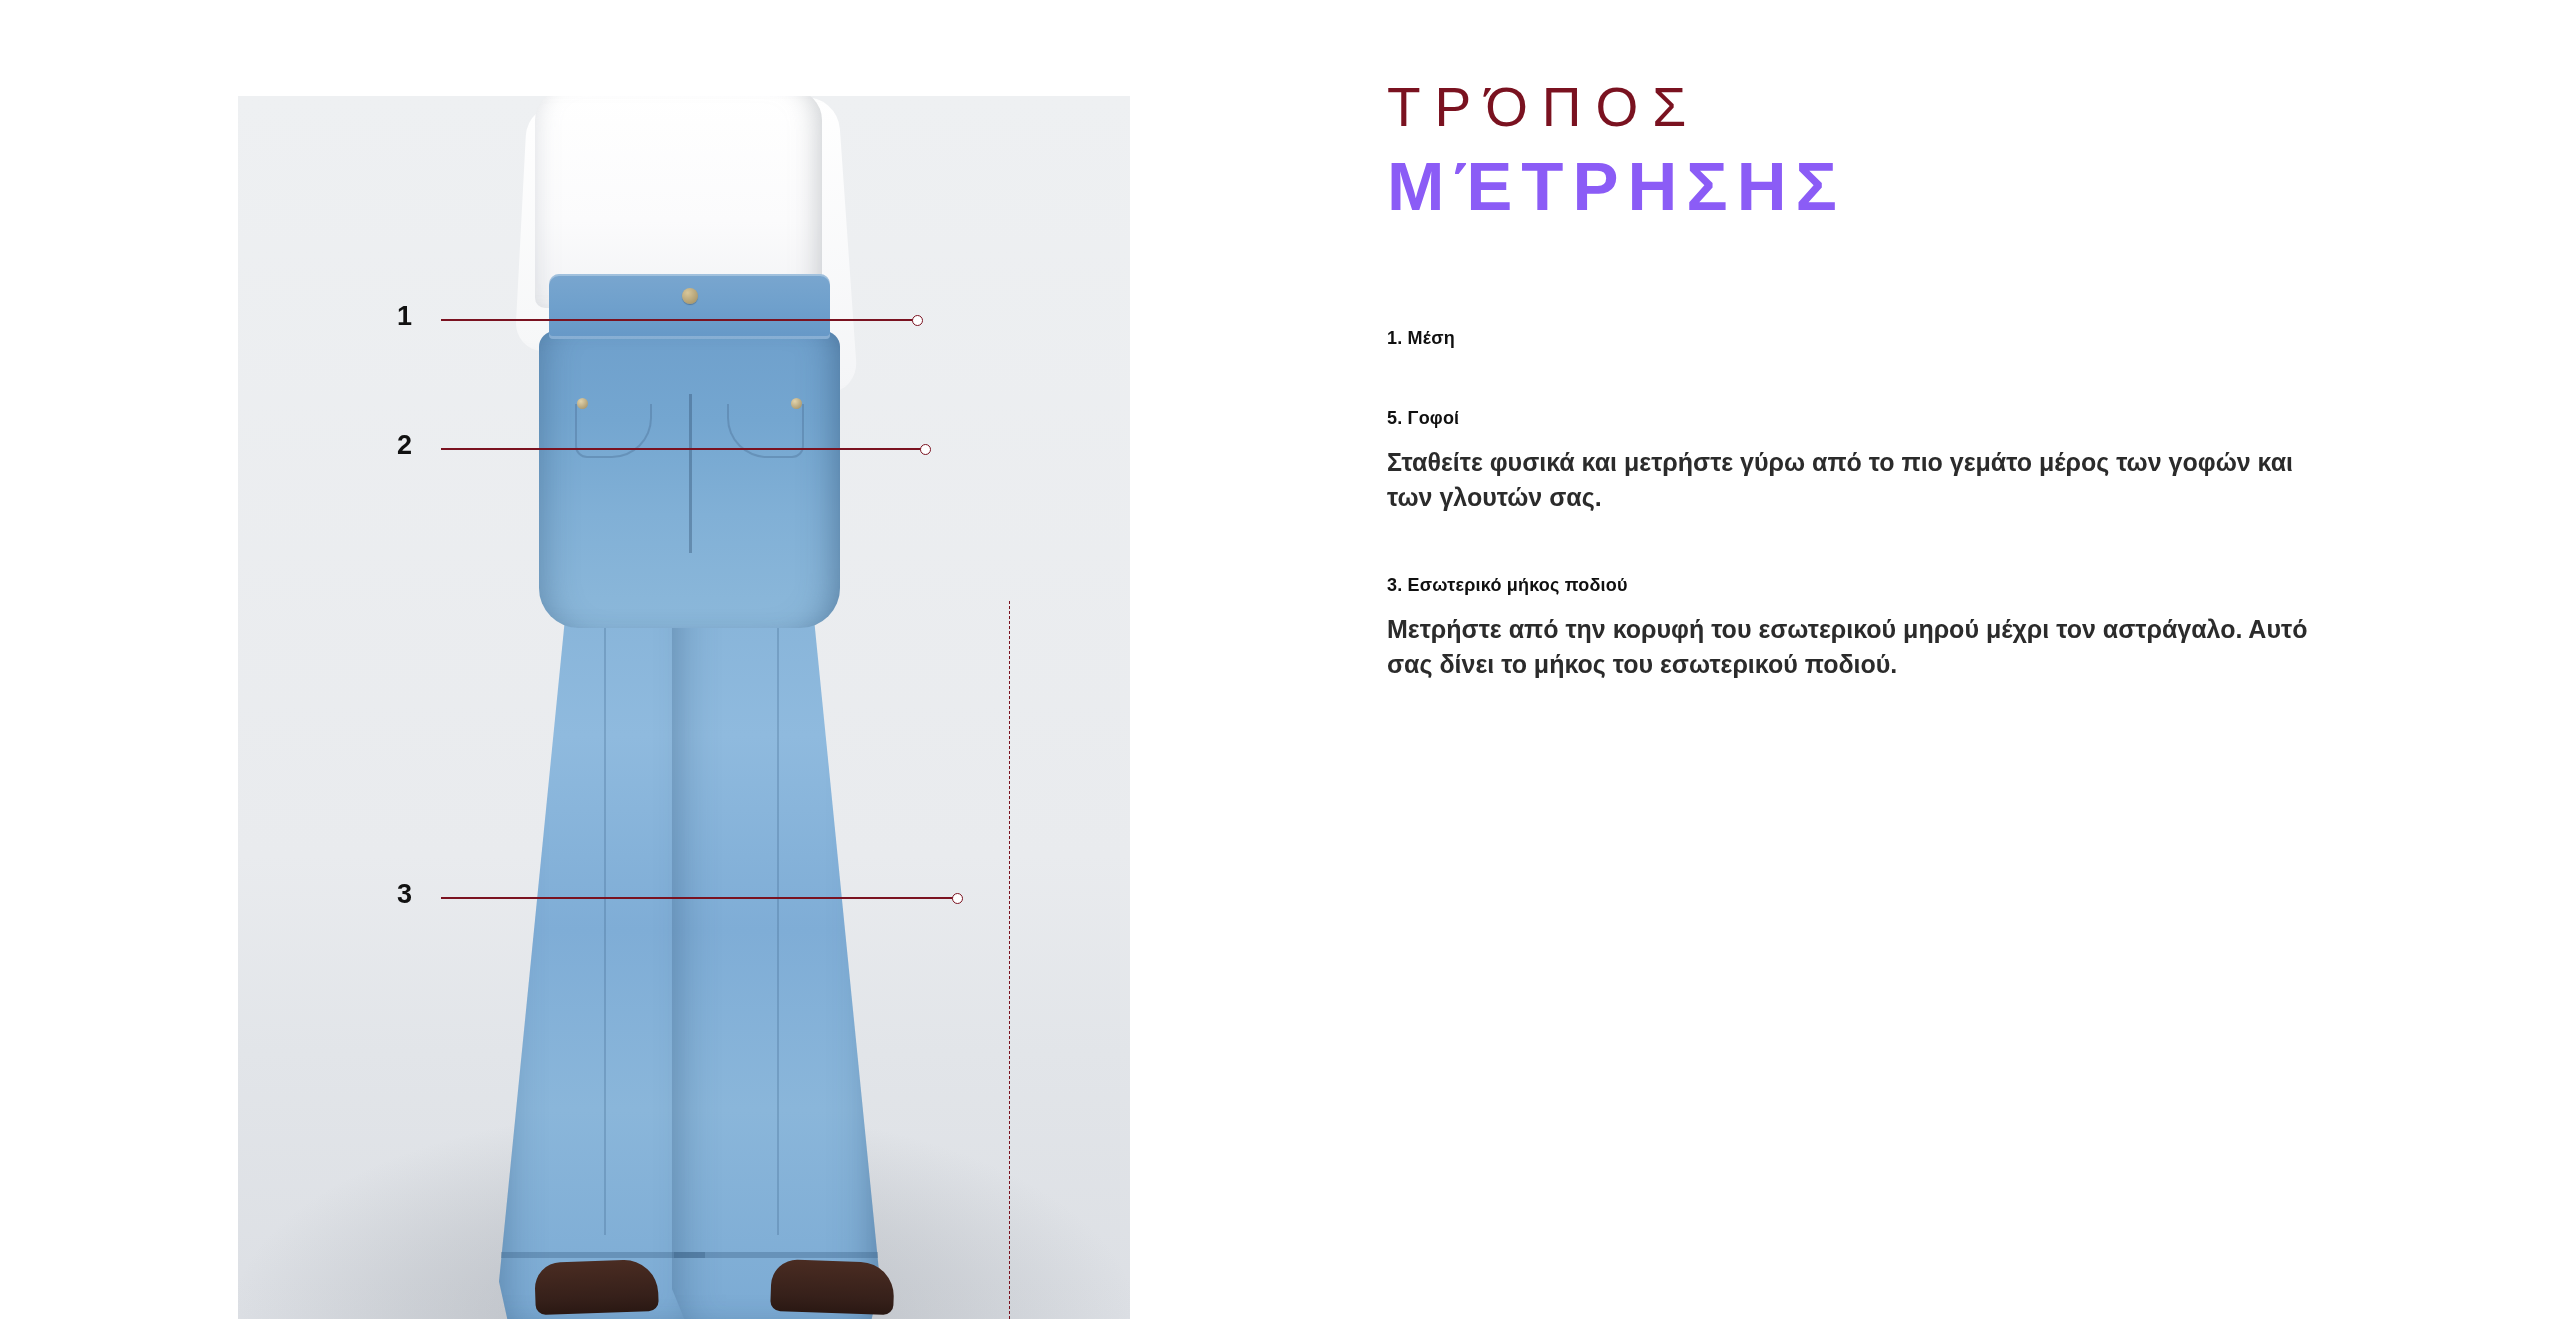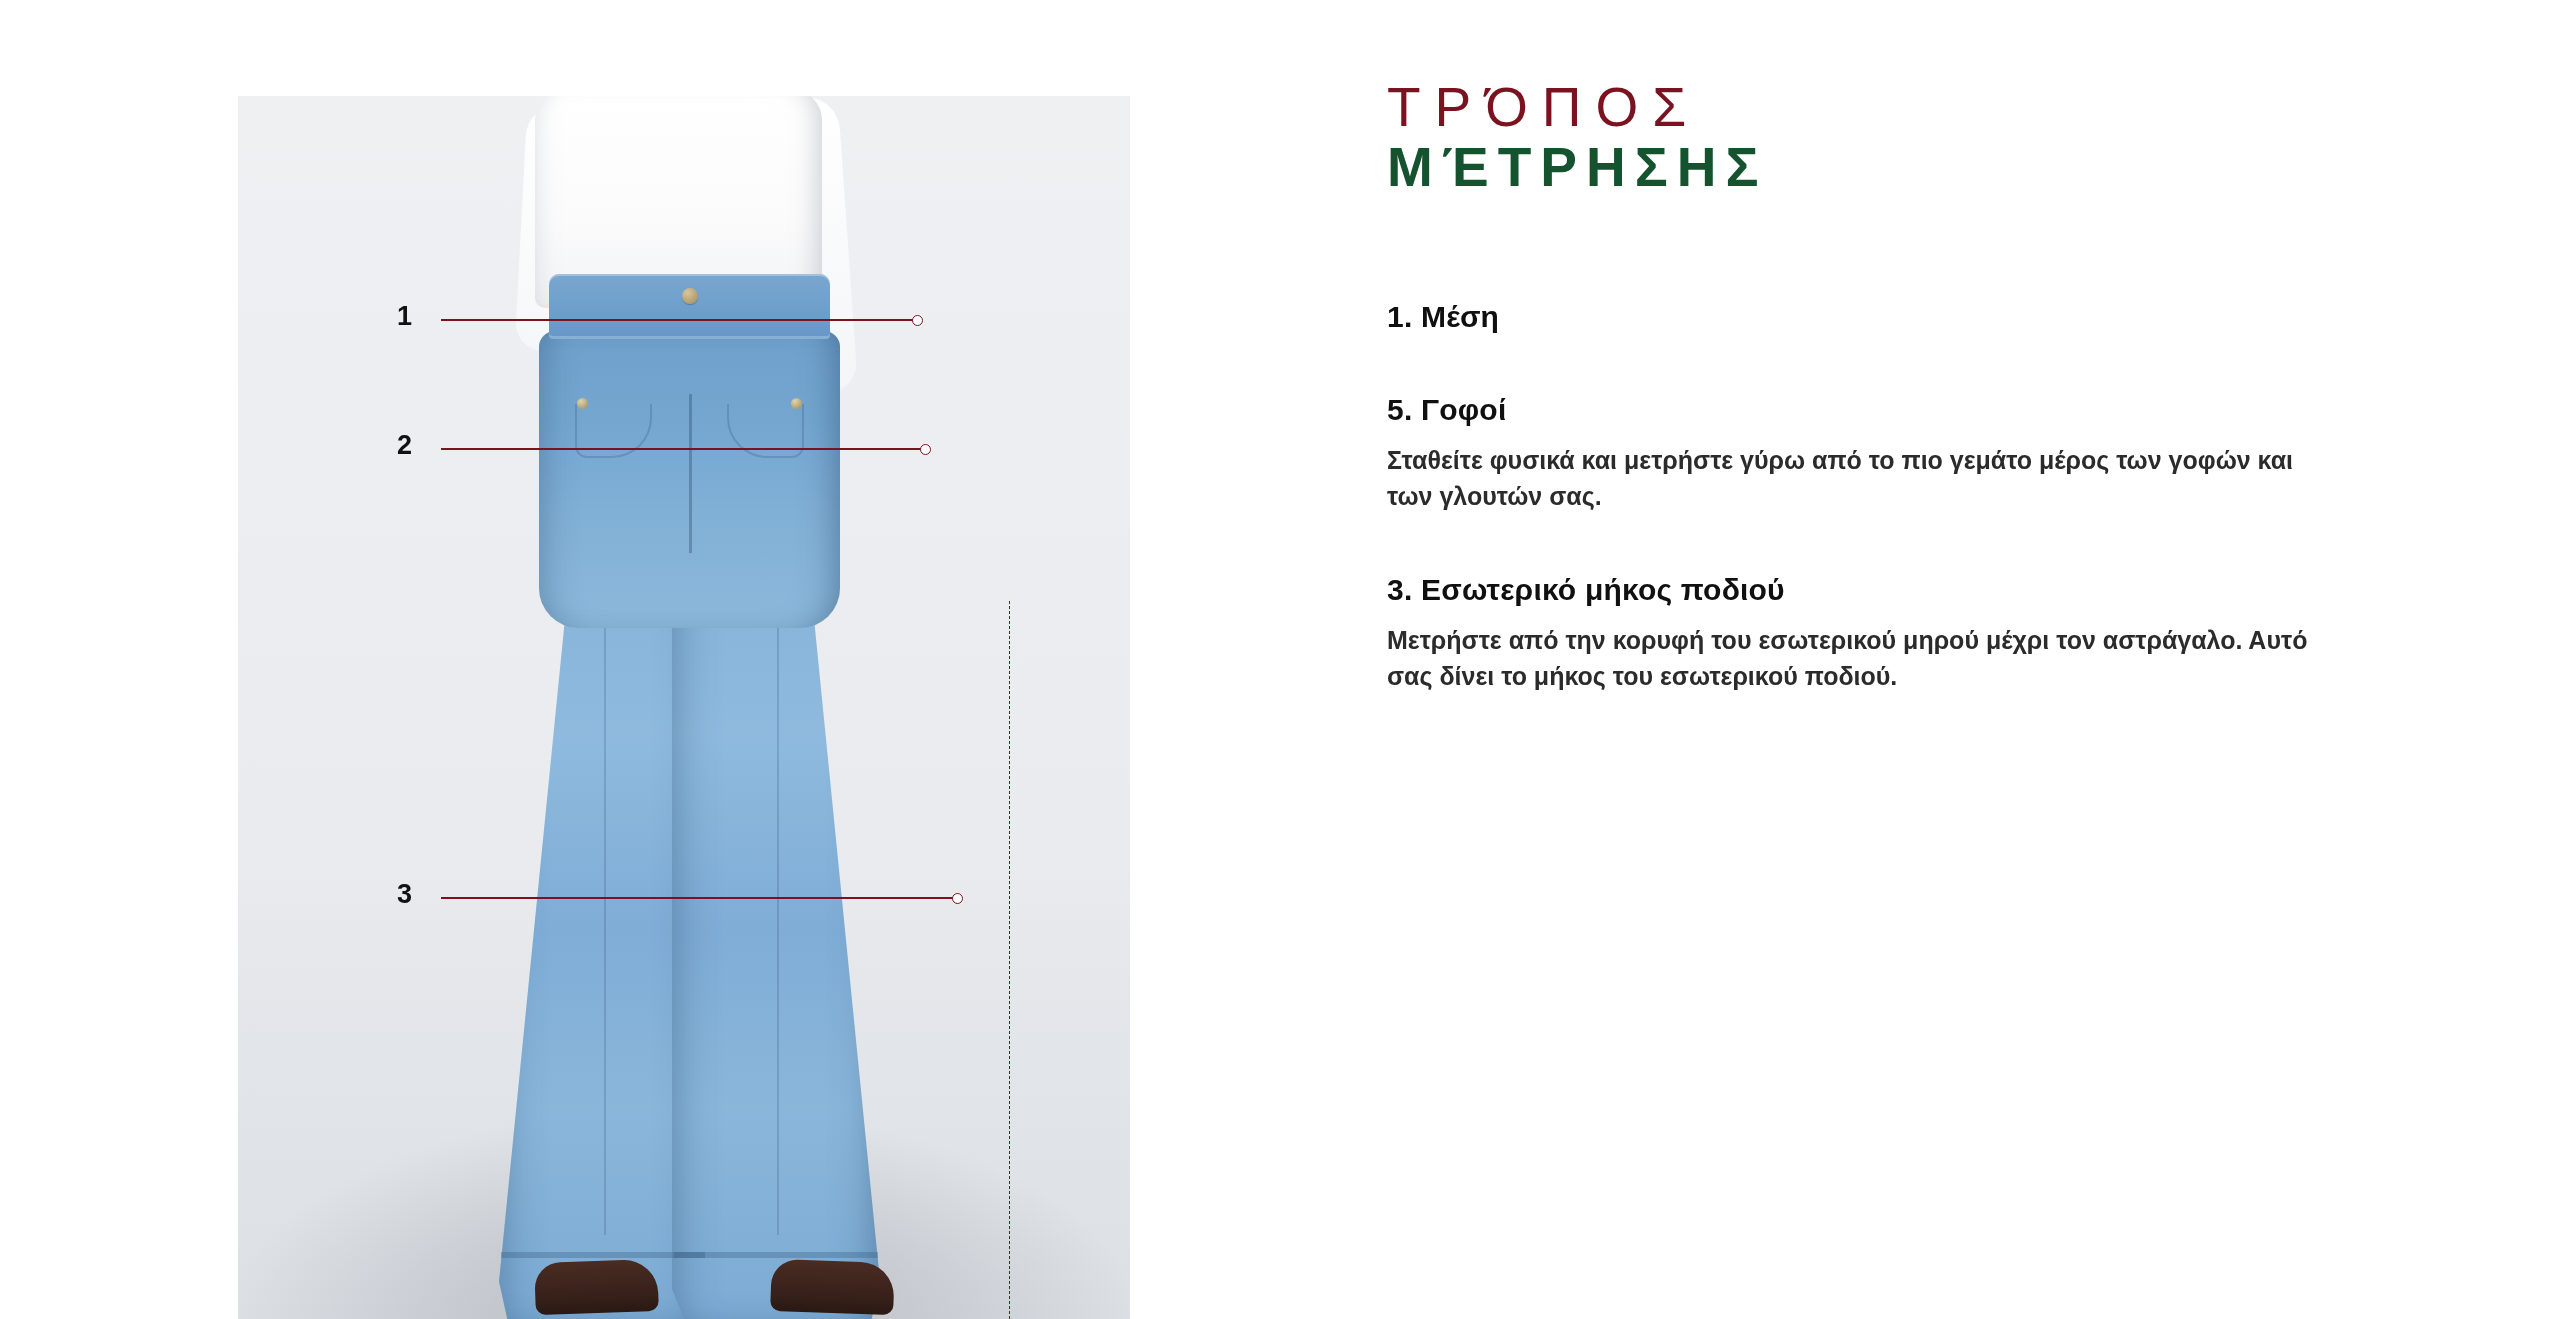--- a/index.html
+++ b/index.html
@@ -270,12 +270,12 @@
     margin: 0;
   }
   .title-line2 {
-    font-size: 55px;
+    font-size: 69px;
     font-weight: 700;
     letter-spacing: 9px;
-    color: #14532d;
+    color: #8b5cf6;
     line-height: 1.1;
-    margin: 0 0 0 0;
+    margin: 12px 0 0 0;
   }
 
   .steps { margin-top: 103px; }

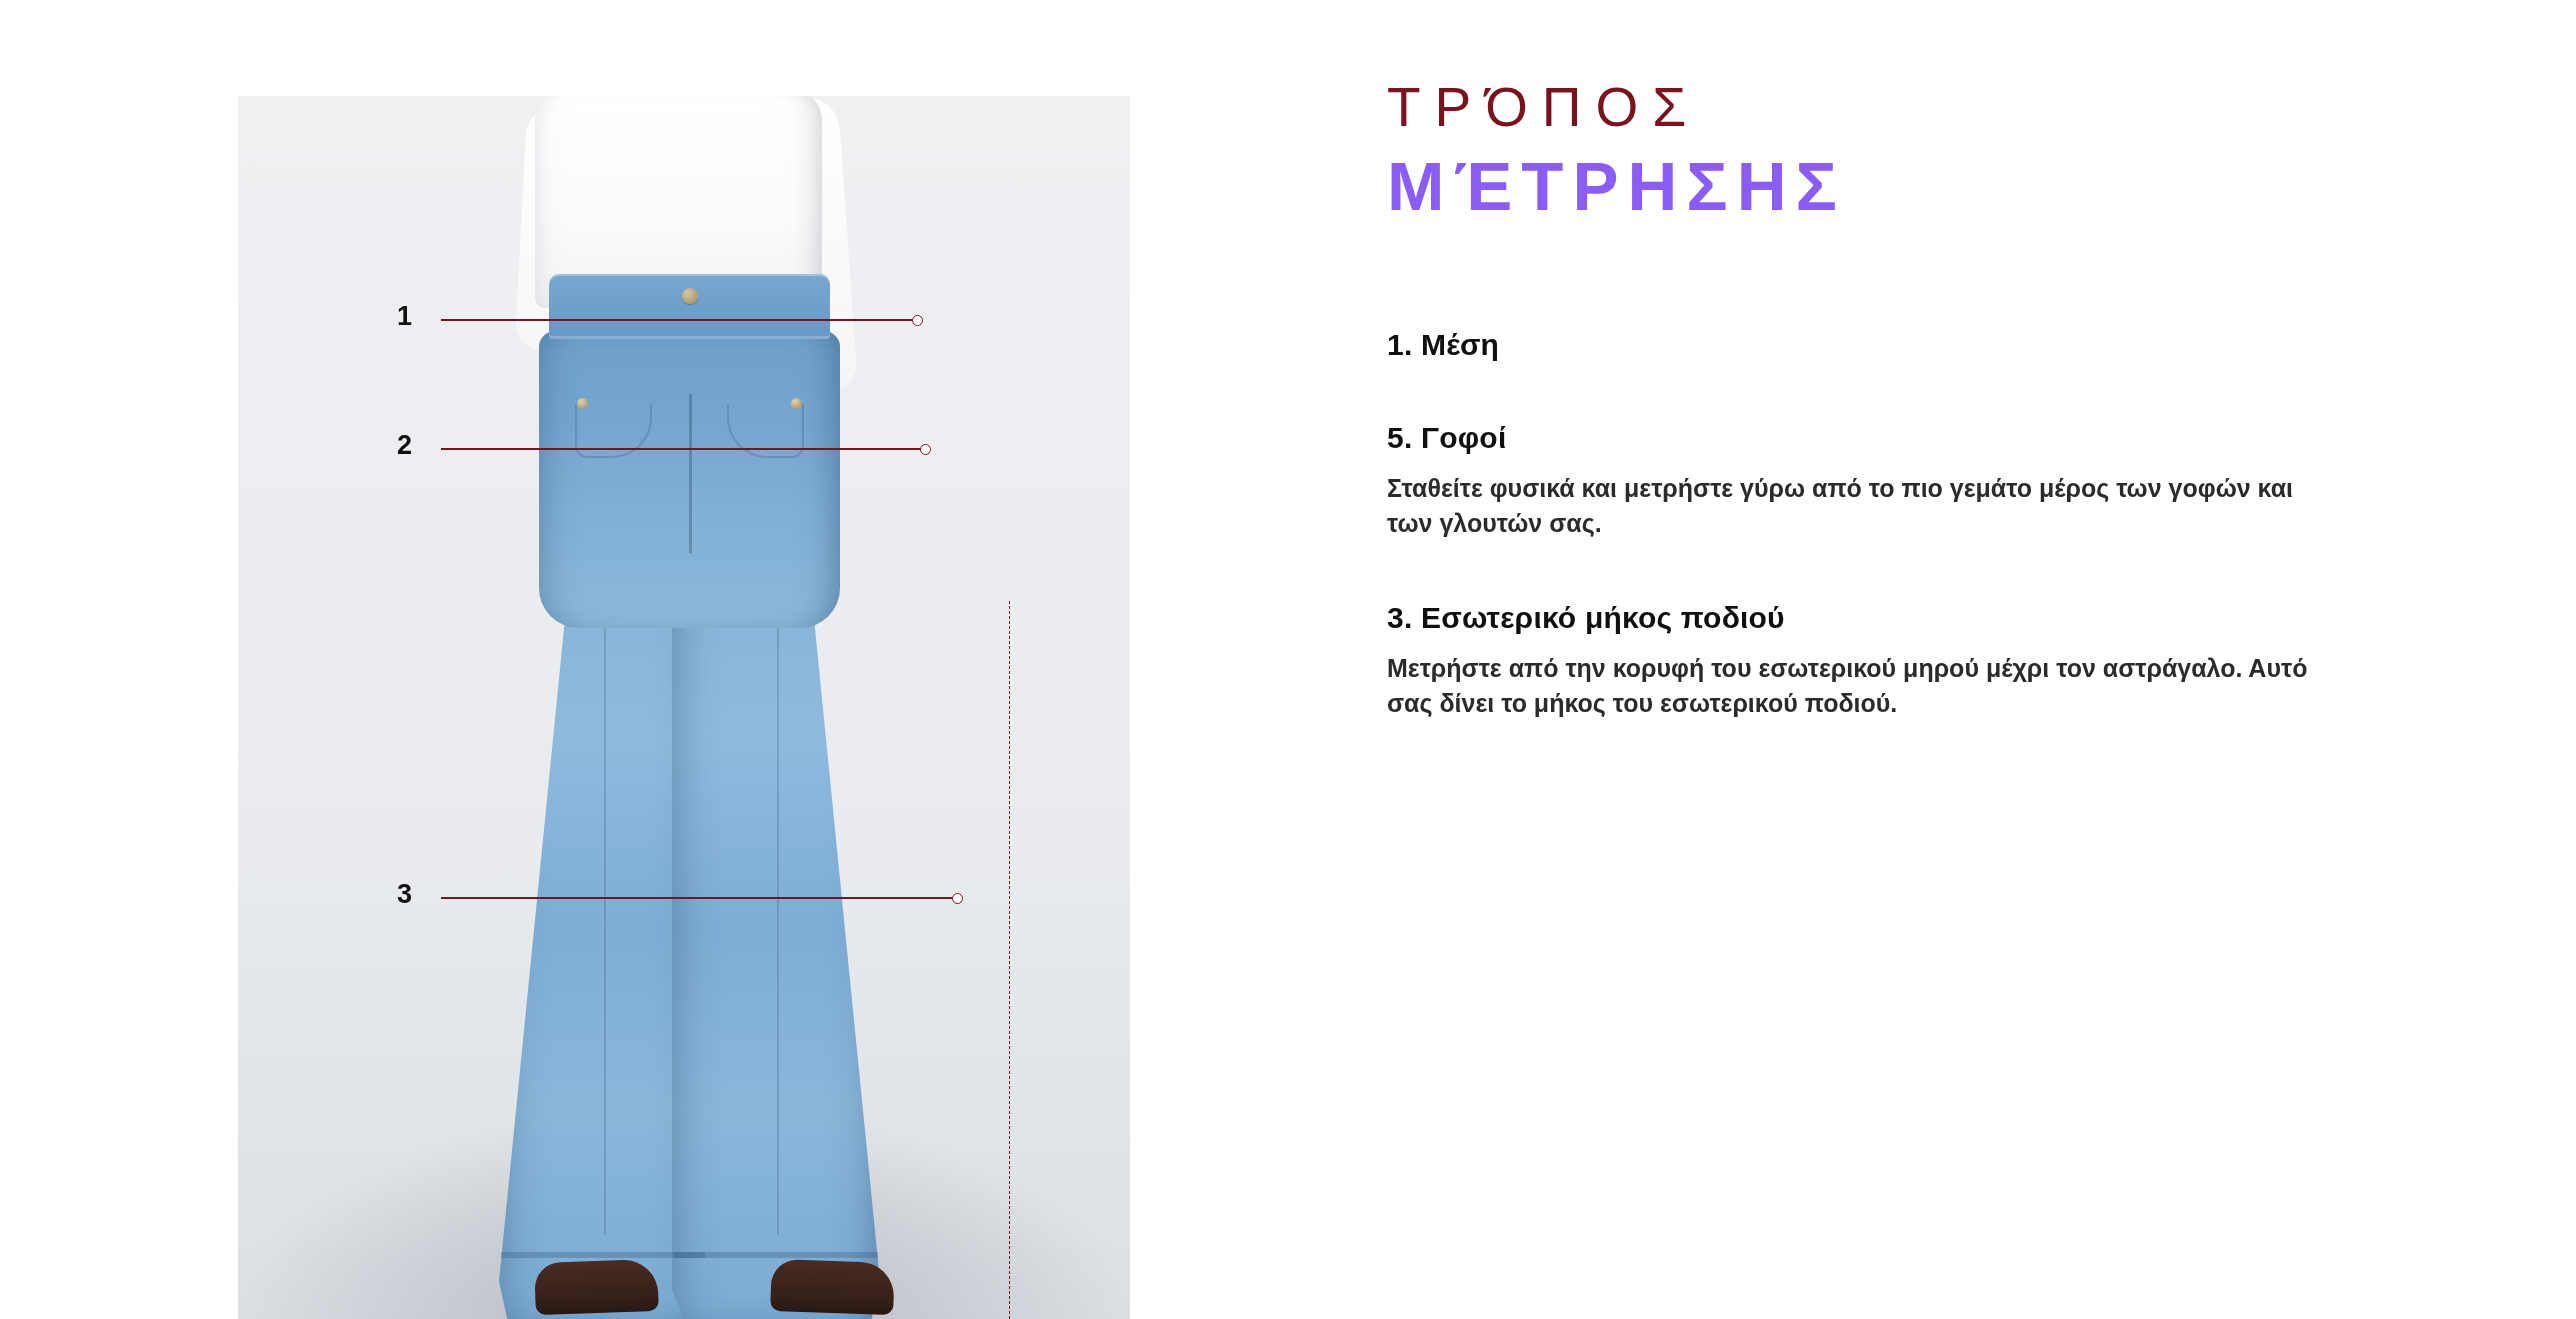--- a/index.html
+++ b/index.html
@@ -282,7 +282,7 @@
   .step { margin-bottom: 59px; }
   .step:last-child { margin-bottom: 0; margin-top: 39px; }
   .step-title {
-    font-size: 30px;
+    font-size: 18px;
     font-weight: 700;
     color: #101010;
     margin: 0 0 16px 0;

